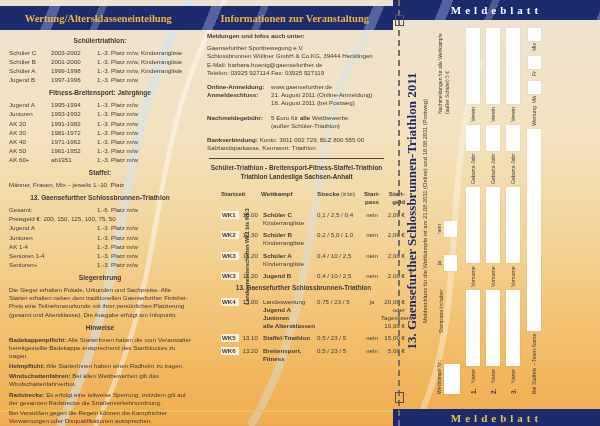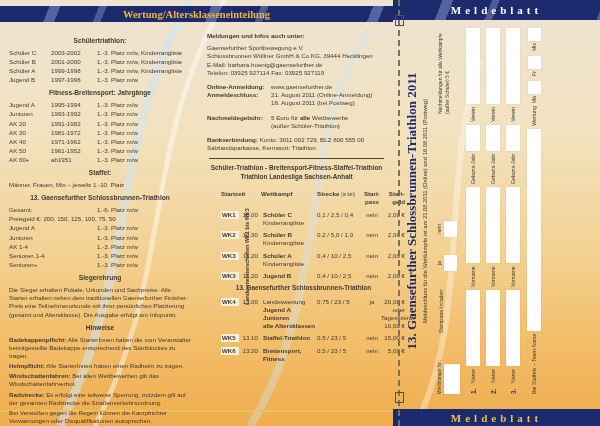--- a/index.html
+++ b/index.html
@@ -11,7 +11,7 @@
   
   .bar{position:absolute;background:#1c2b6e;
     background-image:repeating-linear-gradient(112deg,rgba(255,255,255,0) 0 46px,rgba(150,168,220,.45) 46px 56px,rgba(255,255,255,0) 56px 92px,rgba(190,200,235,.30) 92px 99px,rgba(255,255,255,0) 99px 150px);}
-  #bar-main{left:0;top:6px;width:393px;height:16px;display:flex;}
+  #bar-main{left:0;top:6px;width:393px;height:24px;display:flex;}
   #bar-main .bar-title{flex:1;display:flex;align-items:center;justify-content:center;
     font-family:"Liberation Serif","DejaVu Serif",serif;font-weight:bold;font-size:10.5px;color:#f0b53c;}
   #bar-meld-top{left:393px;top:0;width:207px;height:20px;display:flex;align-items:center;justify-content:center;

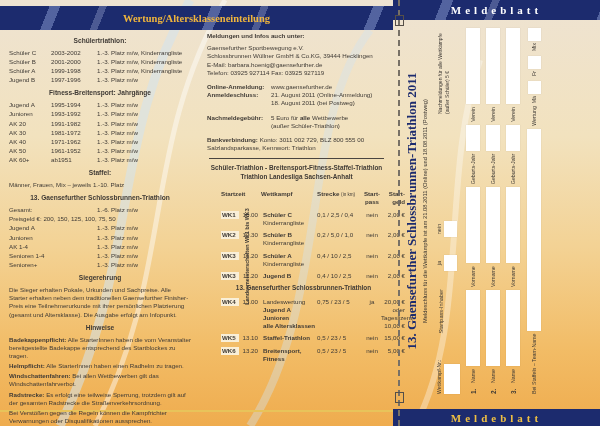--- a/index.html
+++ b/index.html
@@ -106,6 +106,7 @@
 
   <div class="bar" id="bar-main">
     <div class="bar-title">Wertung/Altersklasseneinteilung</div>
+    <div class="bar-title">Informationen zur Veranstaltung</div>
   </div>
   <div class="bar" id="bar-meld-top">Meldeblatt</div>
   <div class="bar" id="bar-meld-bottom">Meldeblatt</div>

